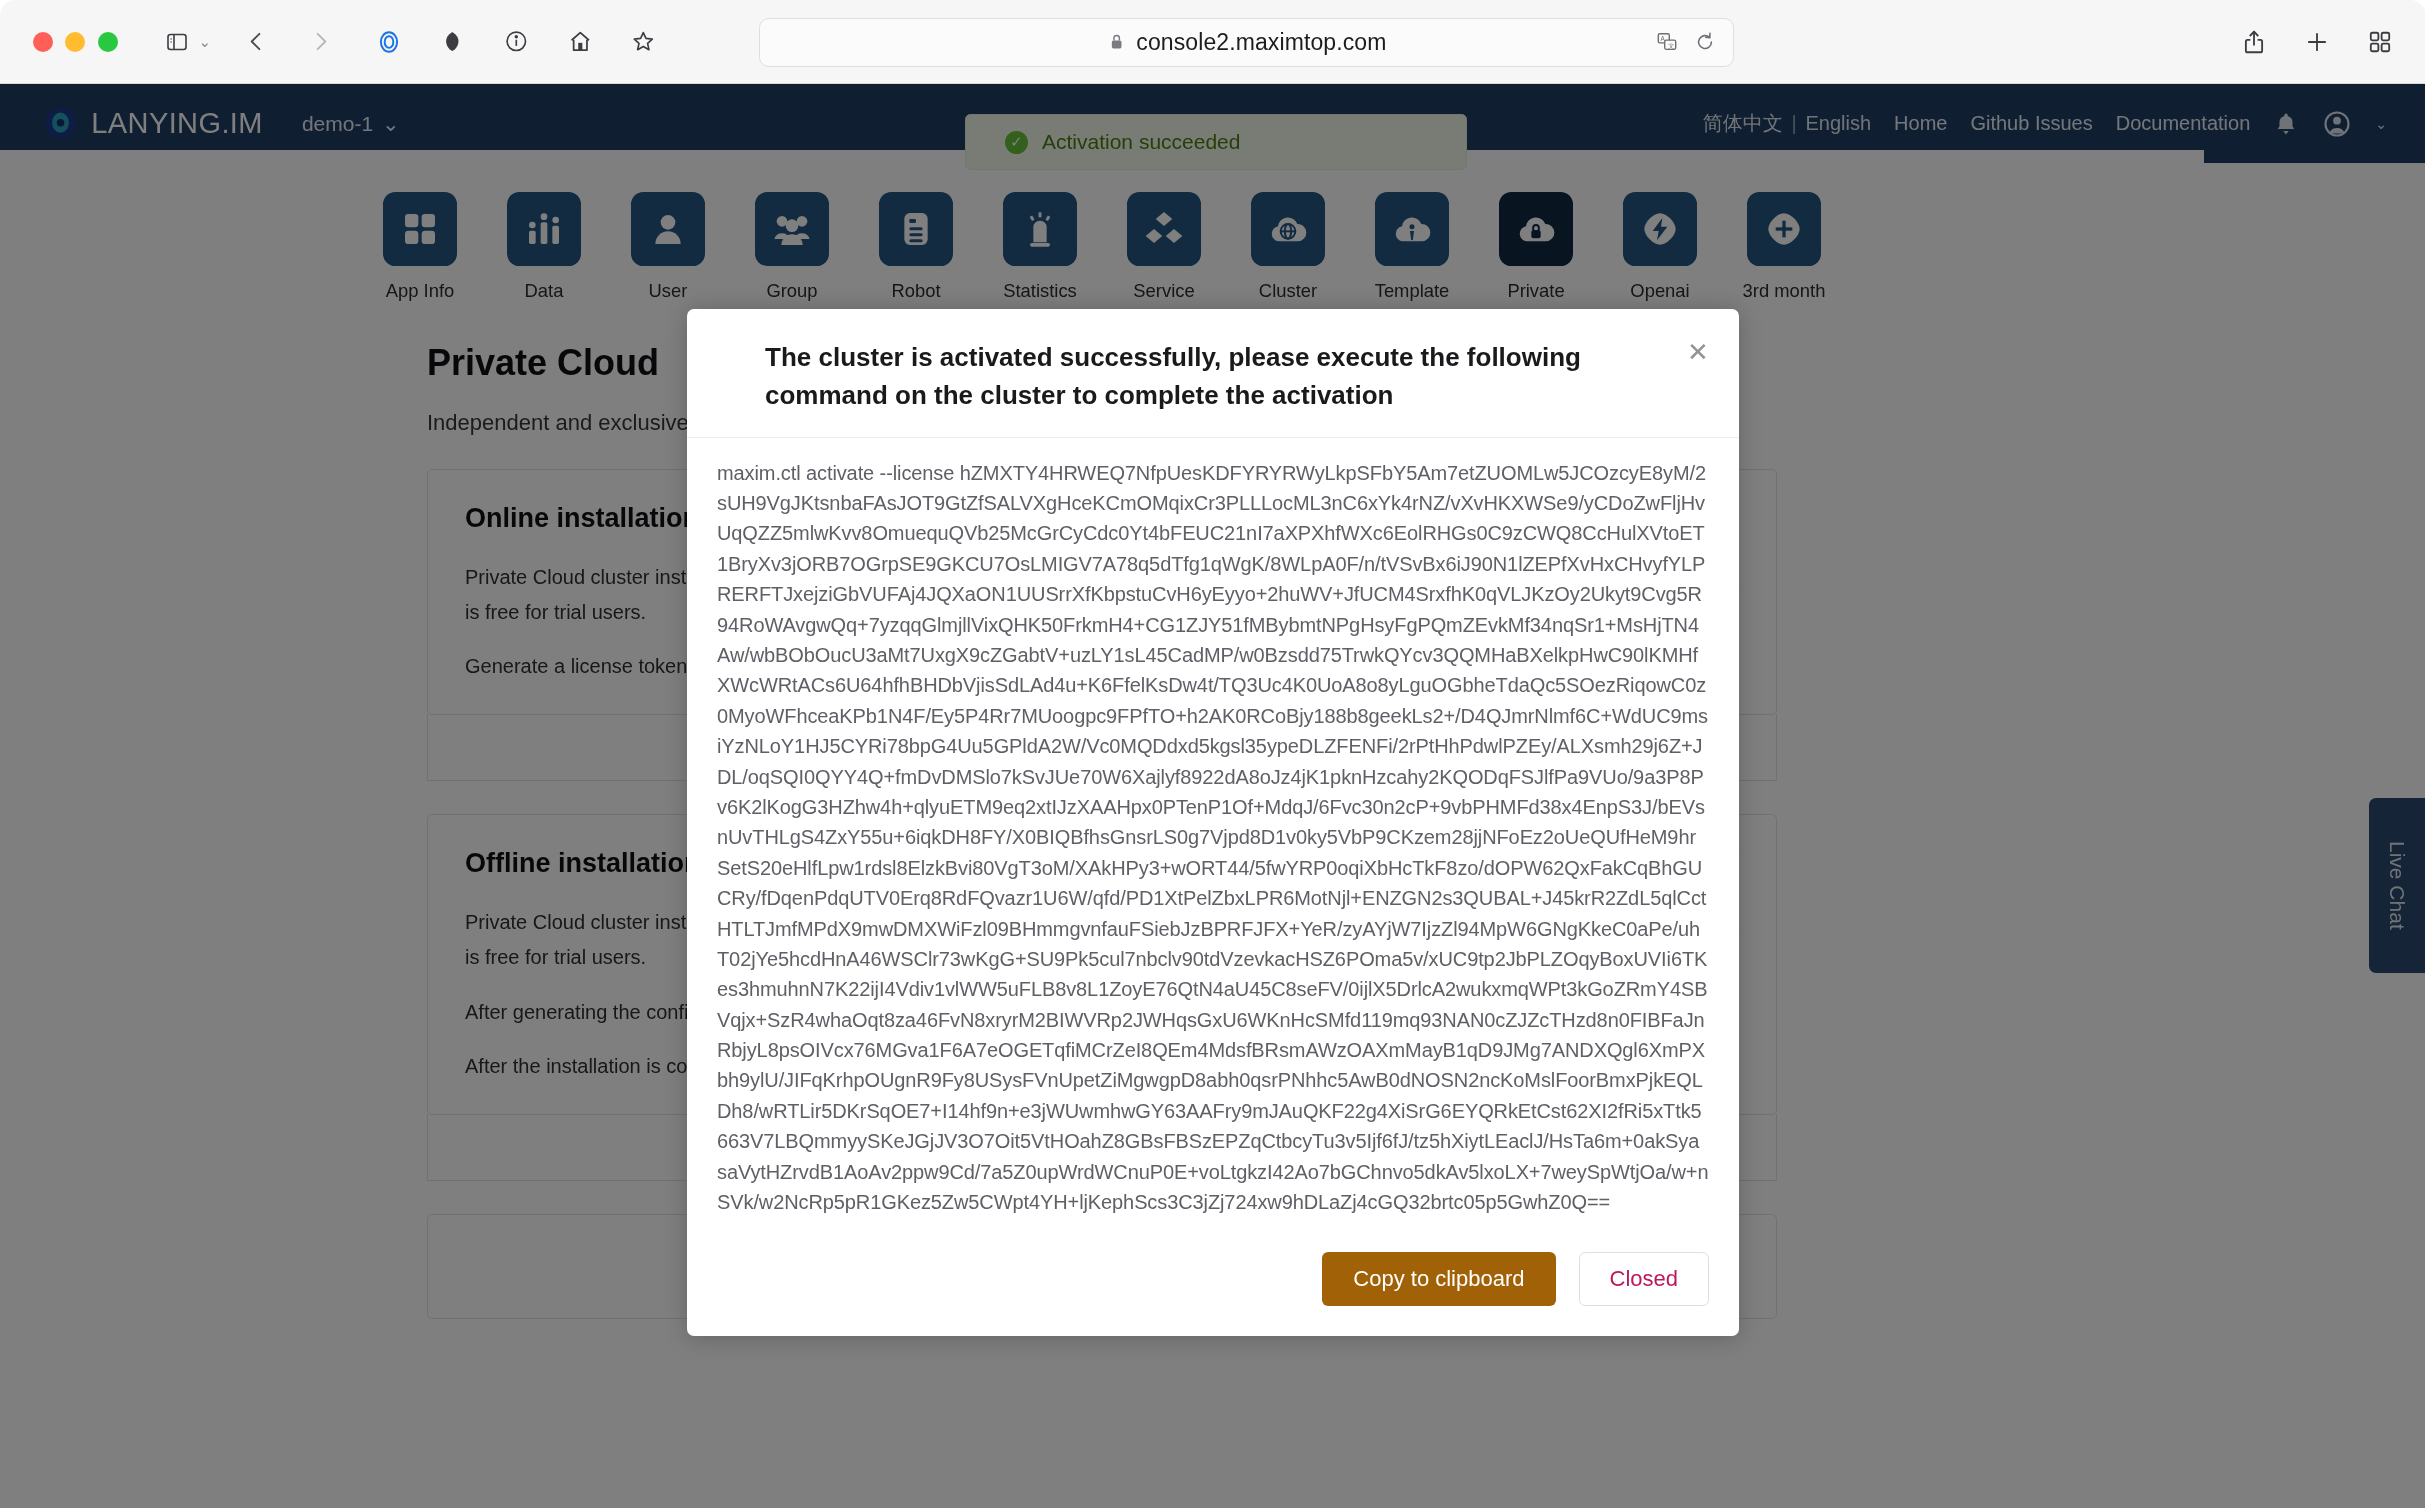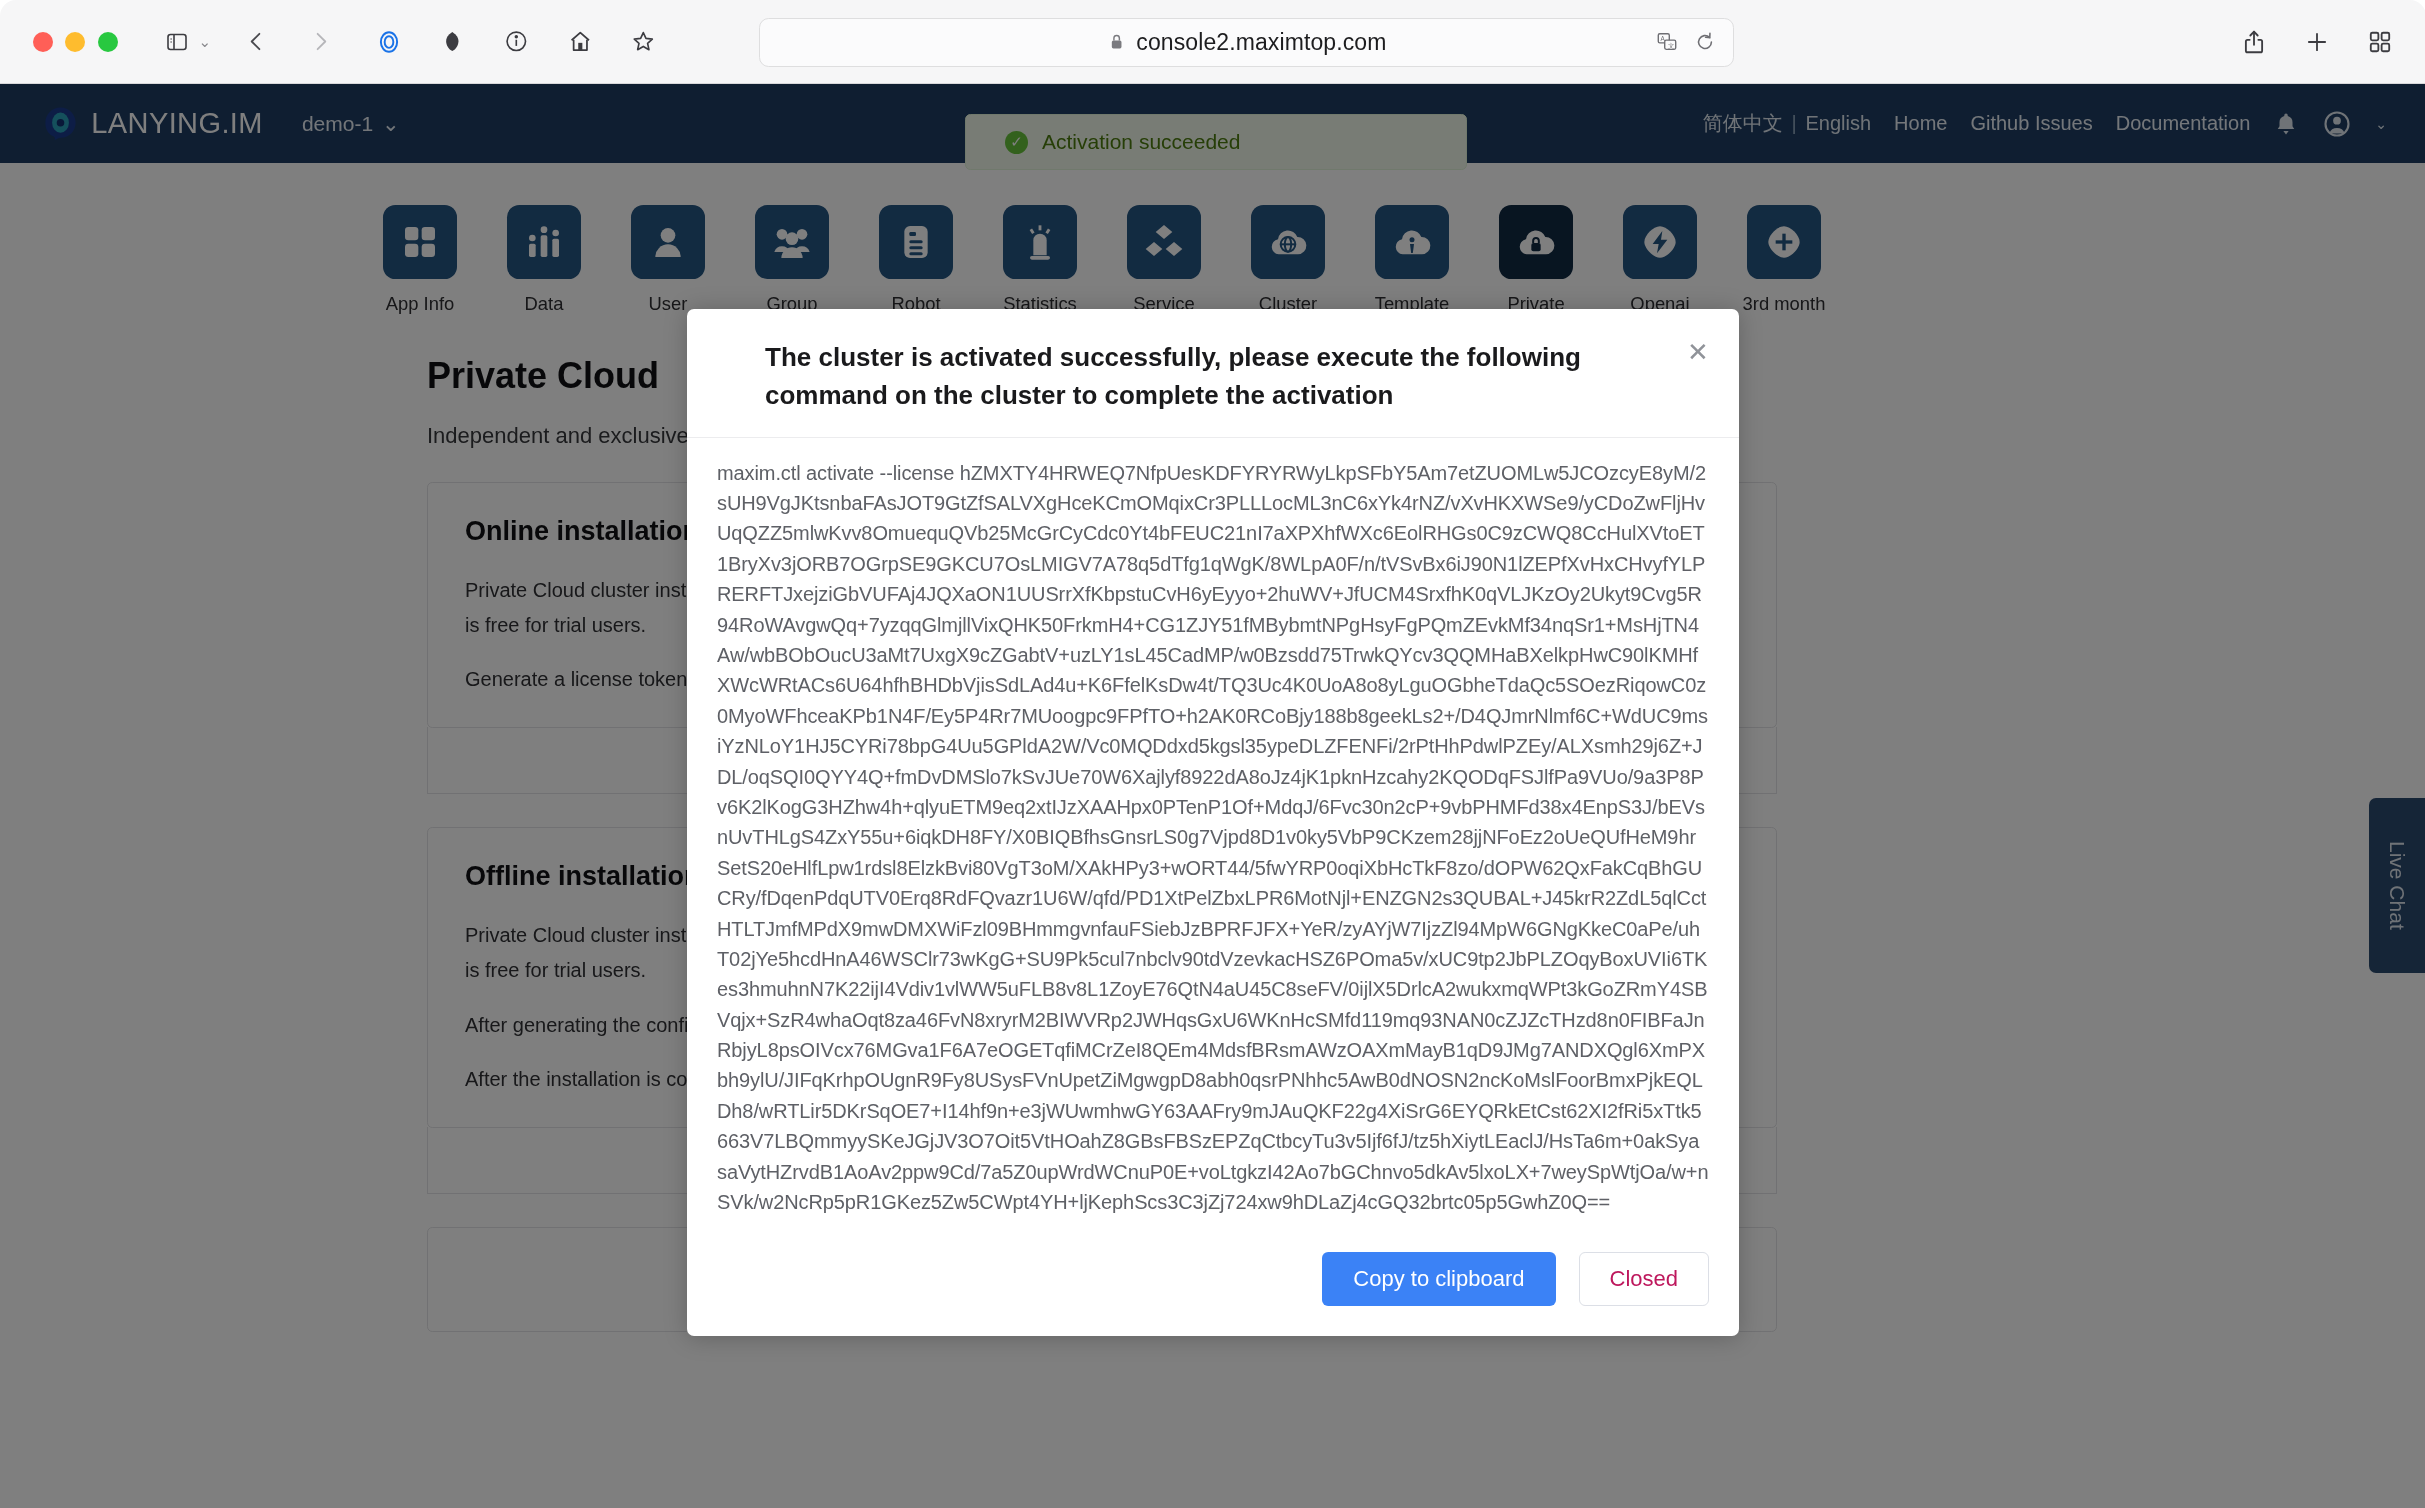--- a/index.html
+++ b/index.html
@@ -69,7 +69,7 @@
 
   
   .page {
-    position: absolute; top: 163px; left: 0; width: 2204px; height: 1345px;
+    position: absolute; top: 150px; left: 0; width: 2204px; height: 1345px;
     background: #ffffff; overflow: hidden;
   }
 

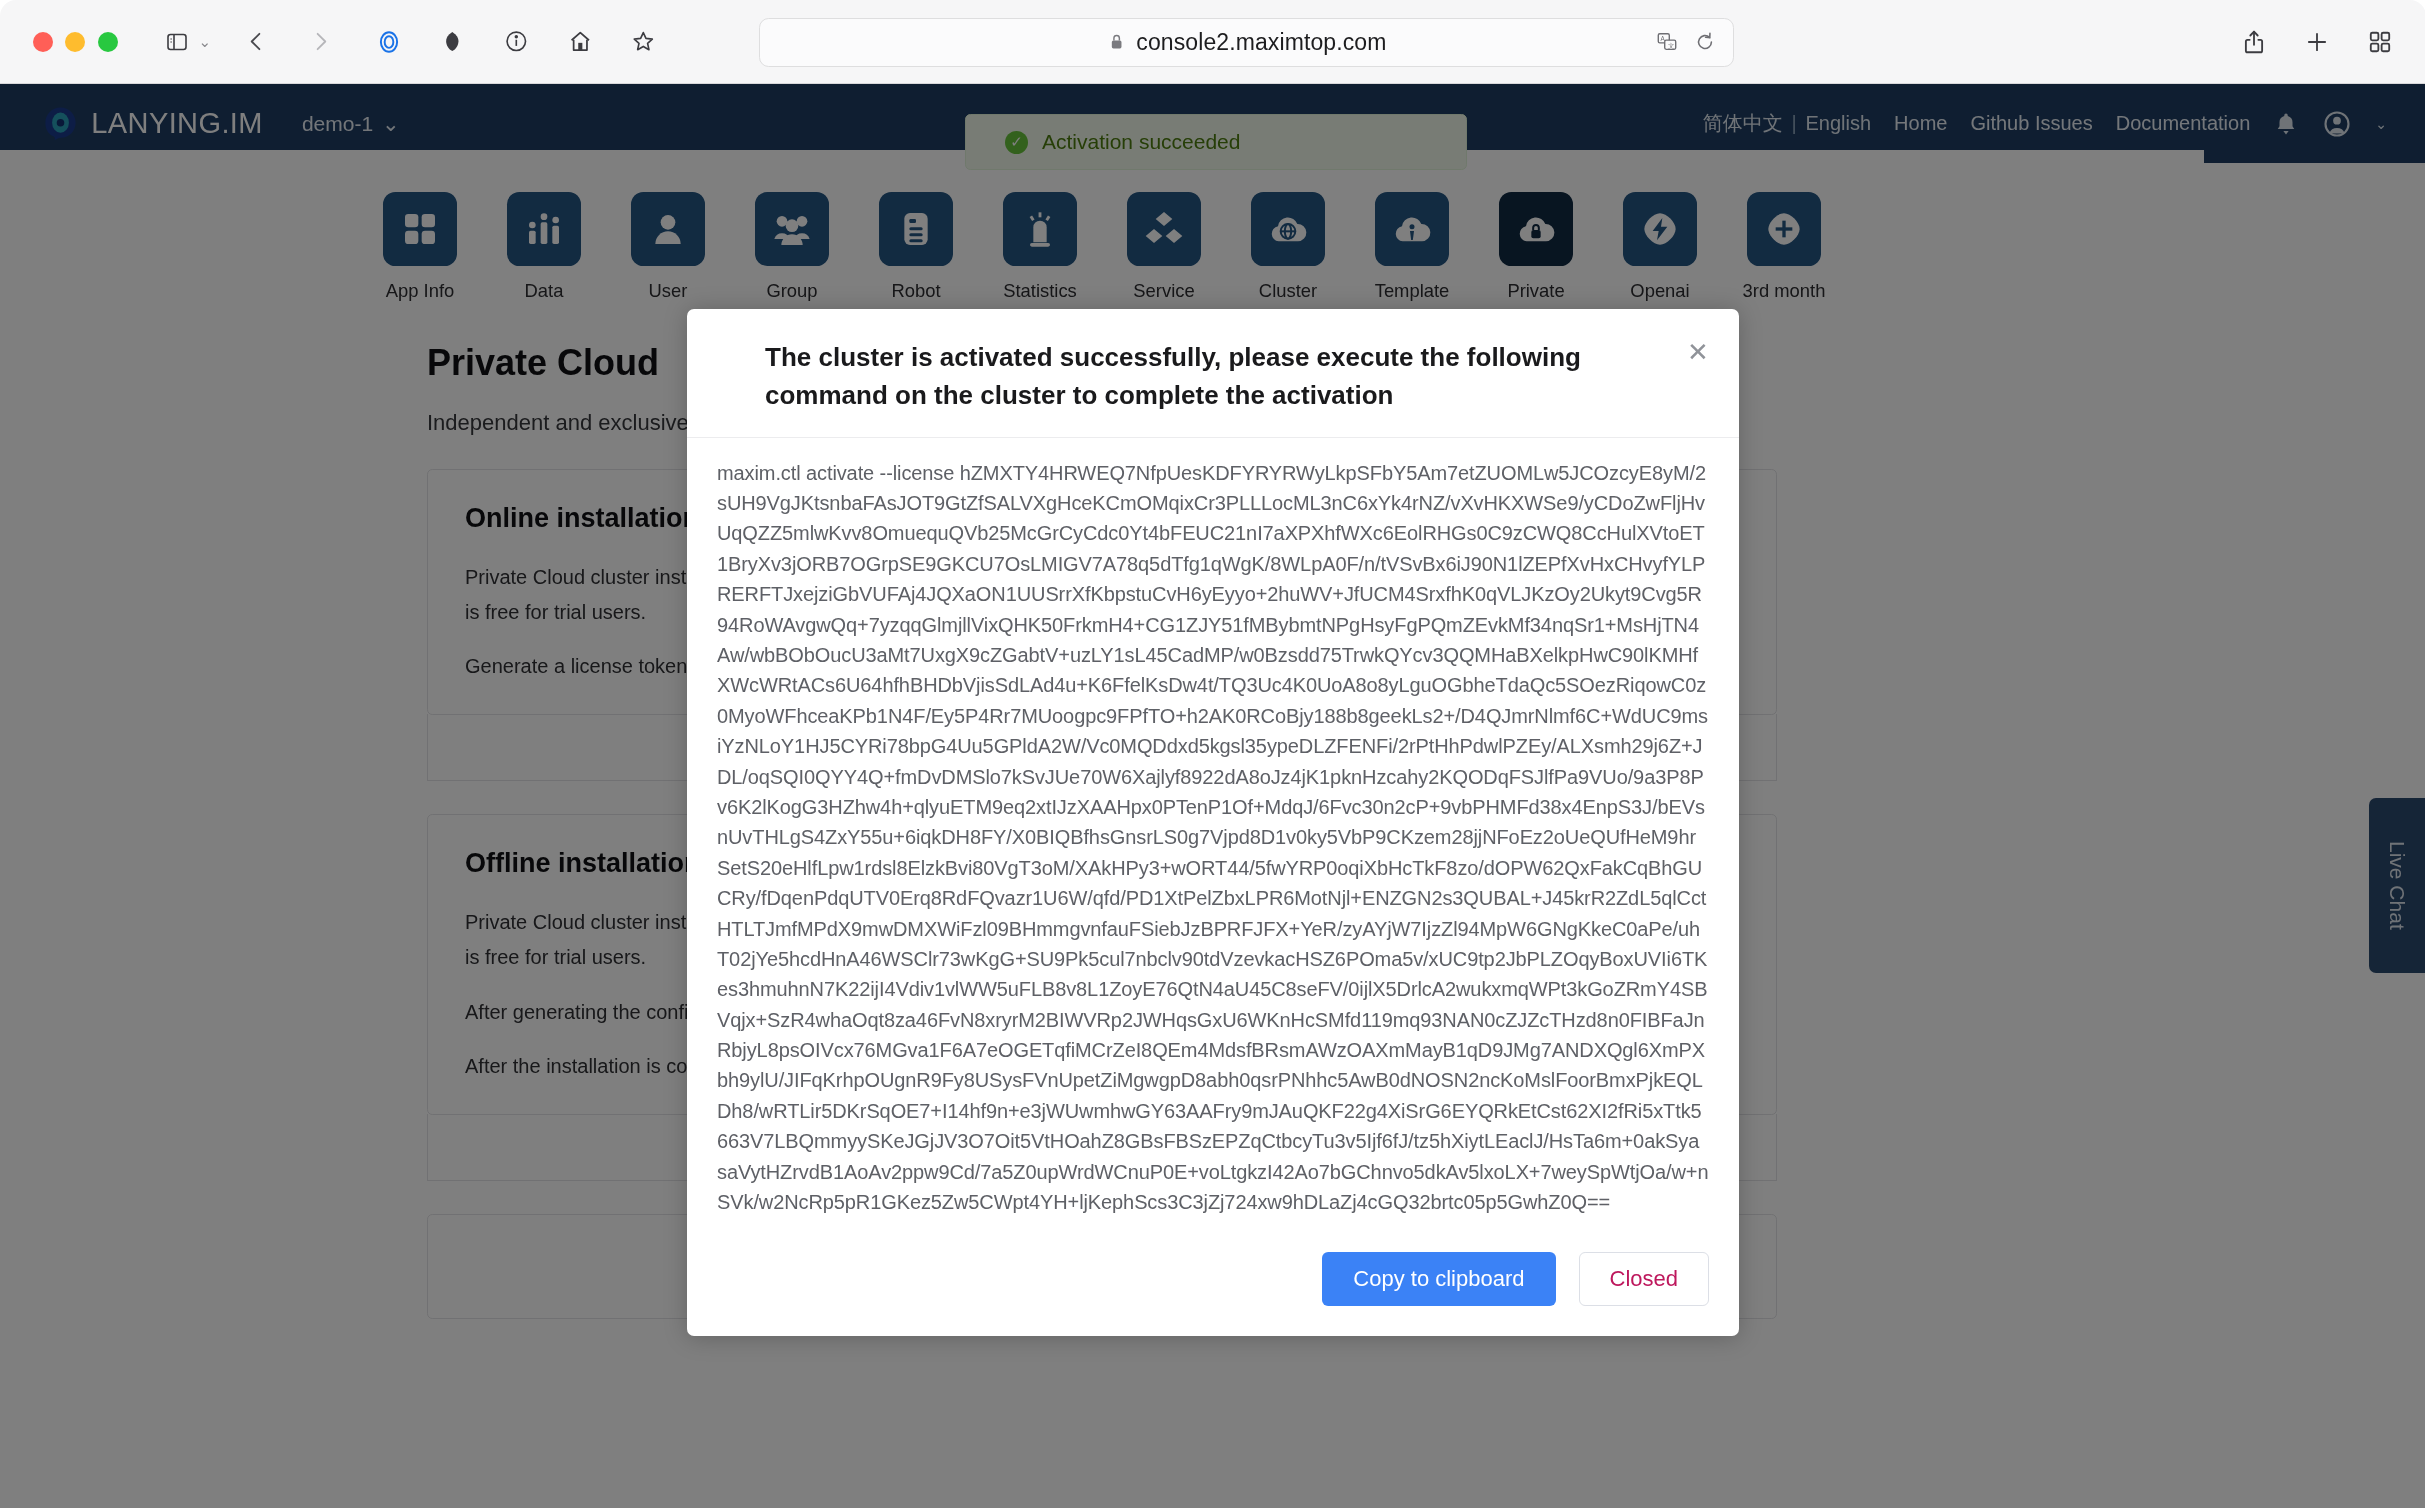--- a/index.html
+++ b/index.html
@@ -171,7 +171,7 @@
     height: 54px; padding: 0 30px; border-radius: 6.1px; font-size: 22px;
     display: flex; align-items: center; justify-content: center; border: 0.9px solid transparent;
   }
-  .btn-copy { background: #3b82f6; color: #fff; }
+  .btn-copy { background: #a16207; color: #fff; }
   .btn-closed { background: #fff; color: #be185d; border-color: #dcdfe6; }
 
   svg { display: block; }

